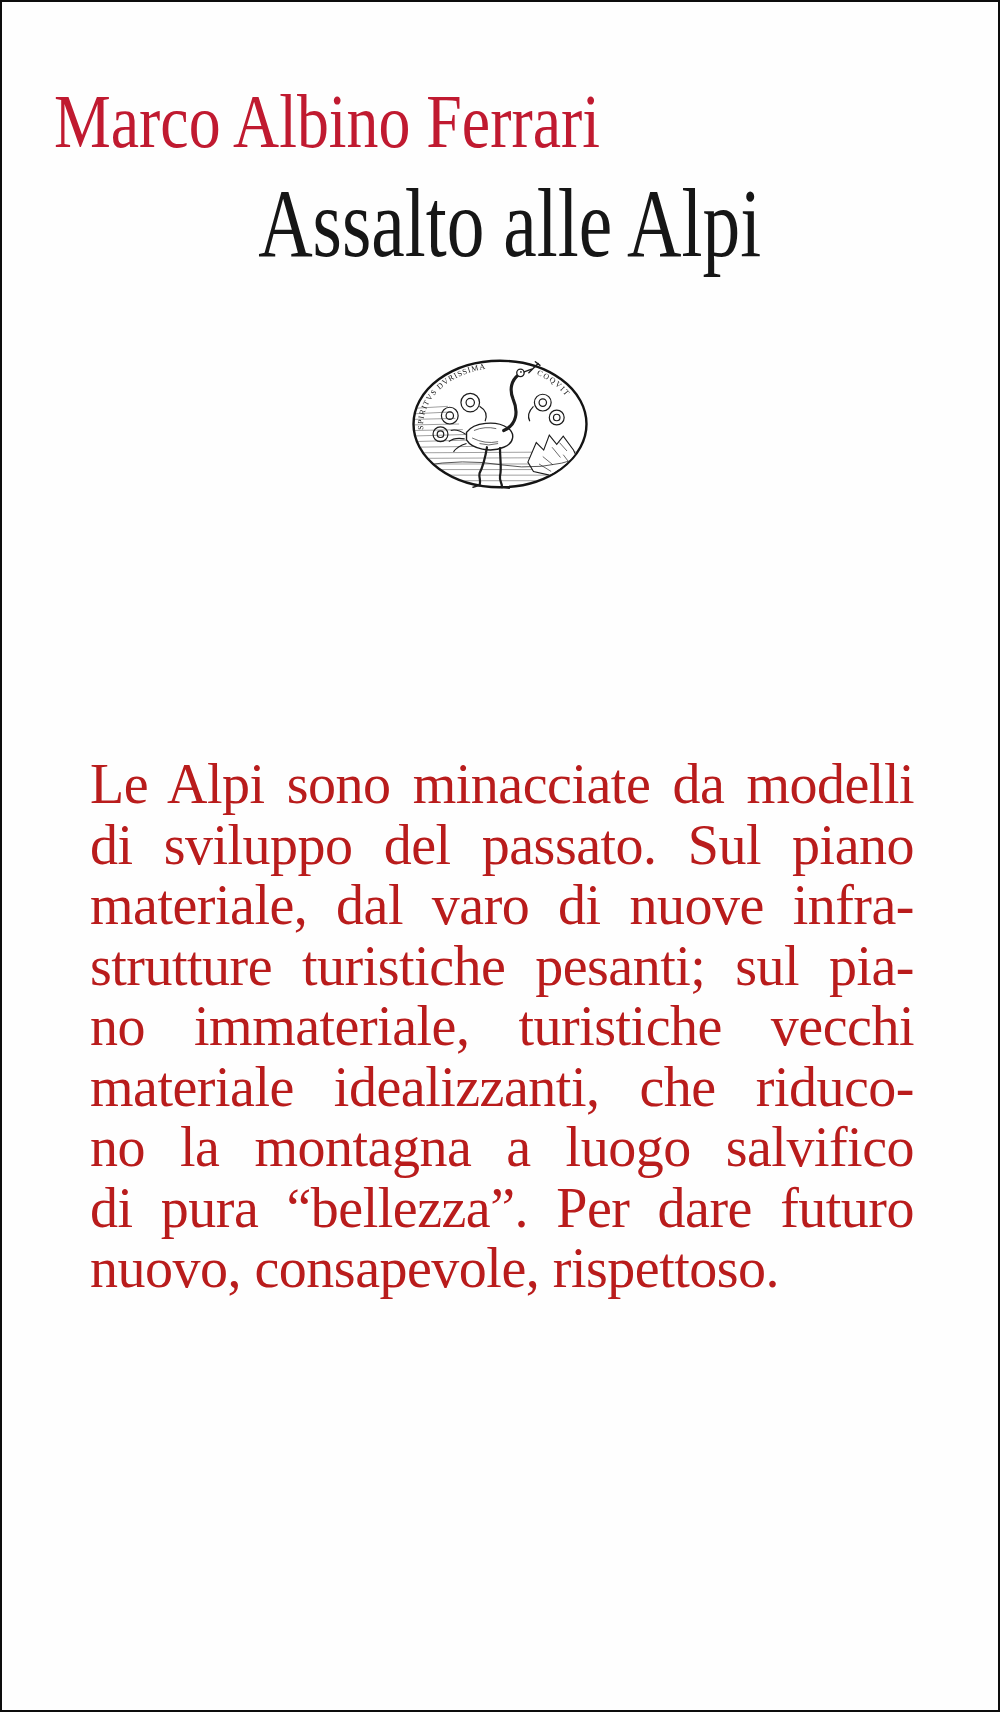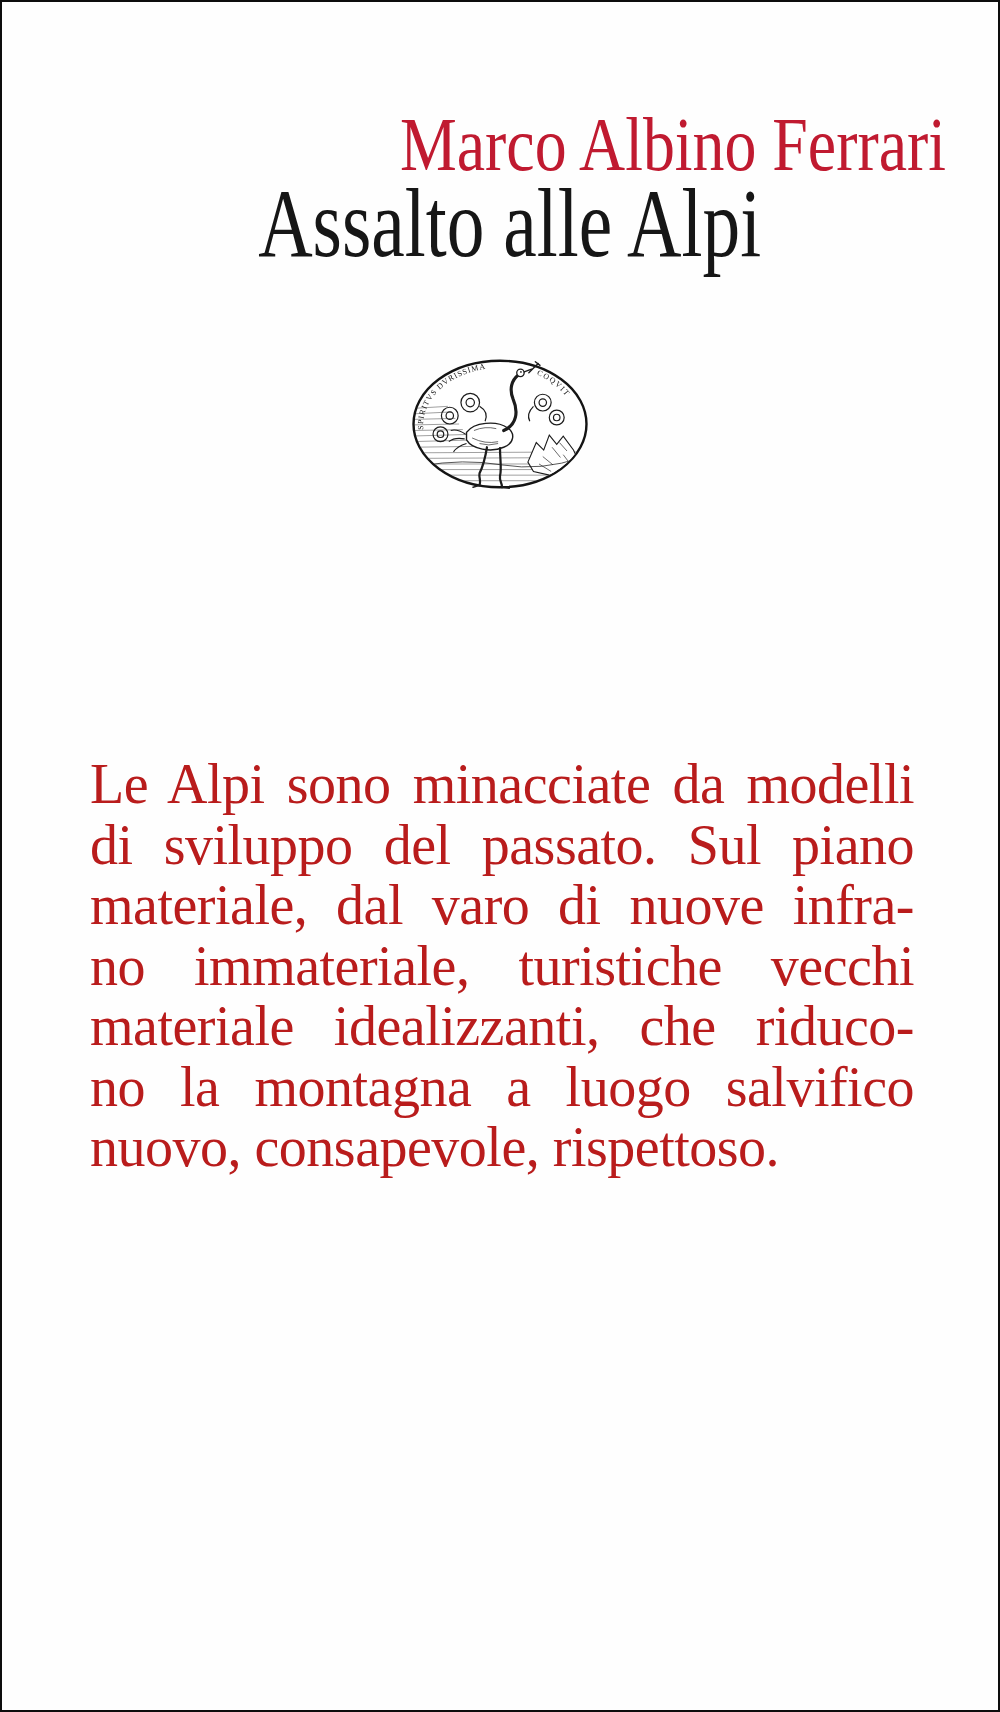--- a/index.html
+++ b/index.html
@@ -19,10 +19,10 @@
   }
   .author-wrap {
     position: absolute;
-    top: 104px;
+    top: 81px;
     left: 0;
     width: 100%;
-    text-align: right;
+    text-align: left;
   }
   .author {
     display: inline-block;

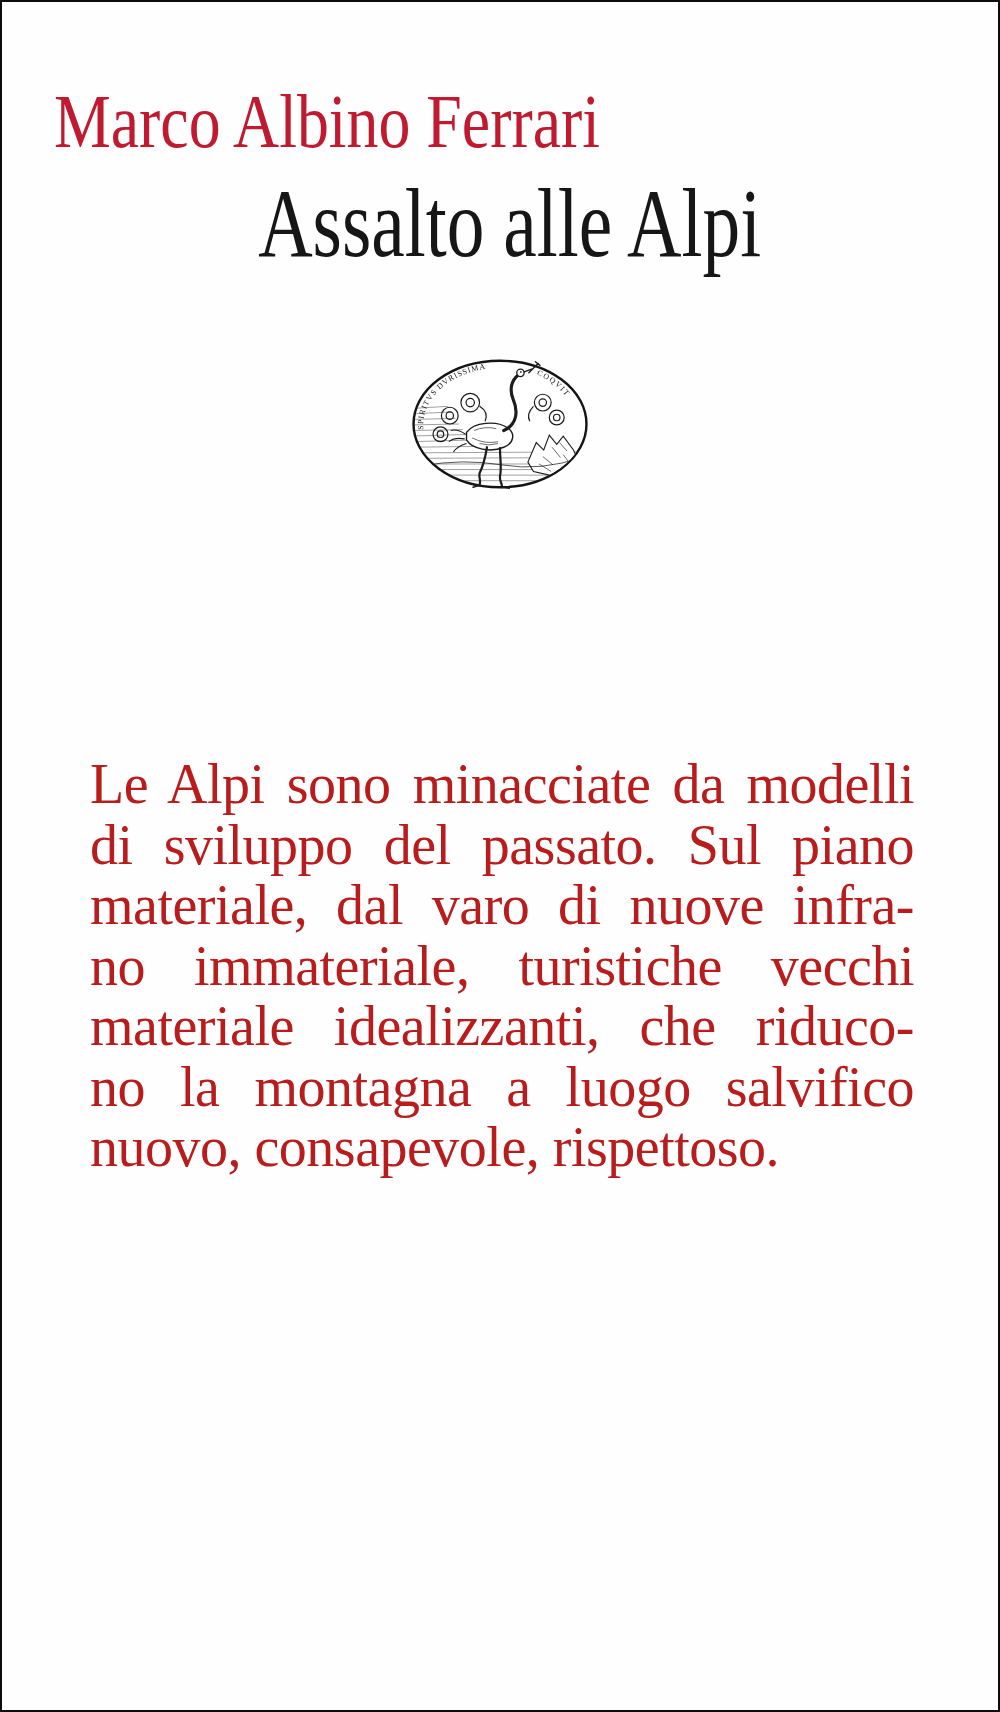--- a/index.html
+++ b/index.html
@@ -200,6 +200,7 @@
 
       <div class="blurb-line">materiale, dal varo di nuove infra-</div>
 
+      <div class="blurb-line">strutture turistiche pesanti; sul pia-</div>
 
       <div class="blurb-line">no immateriale, turistiche vecchi</div>
 

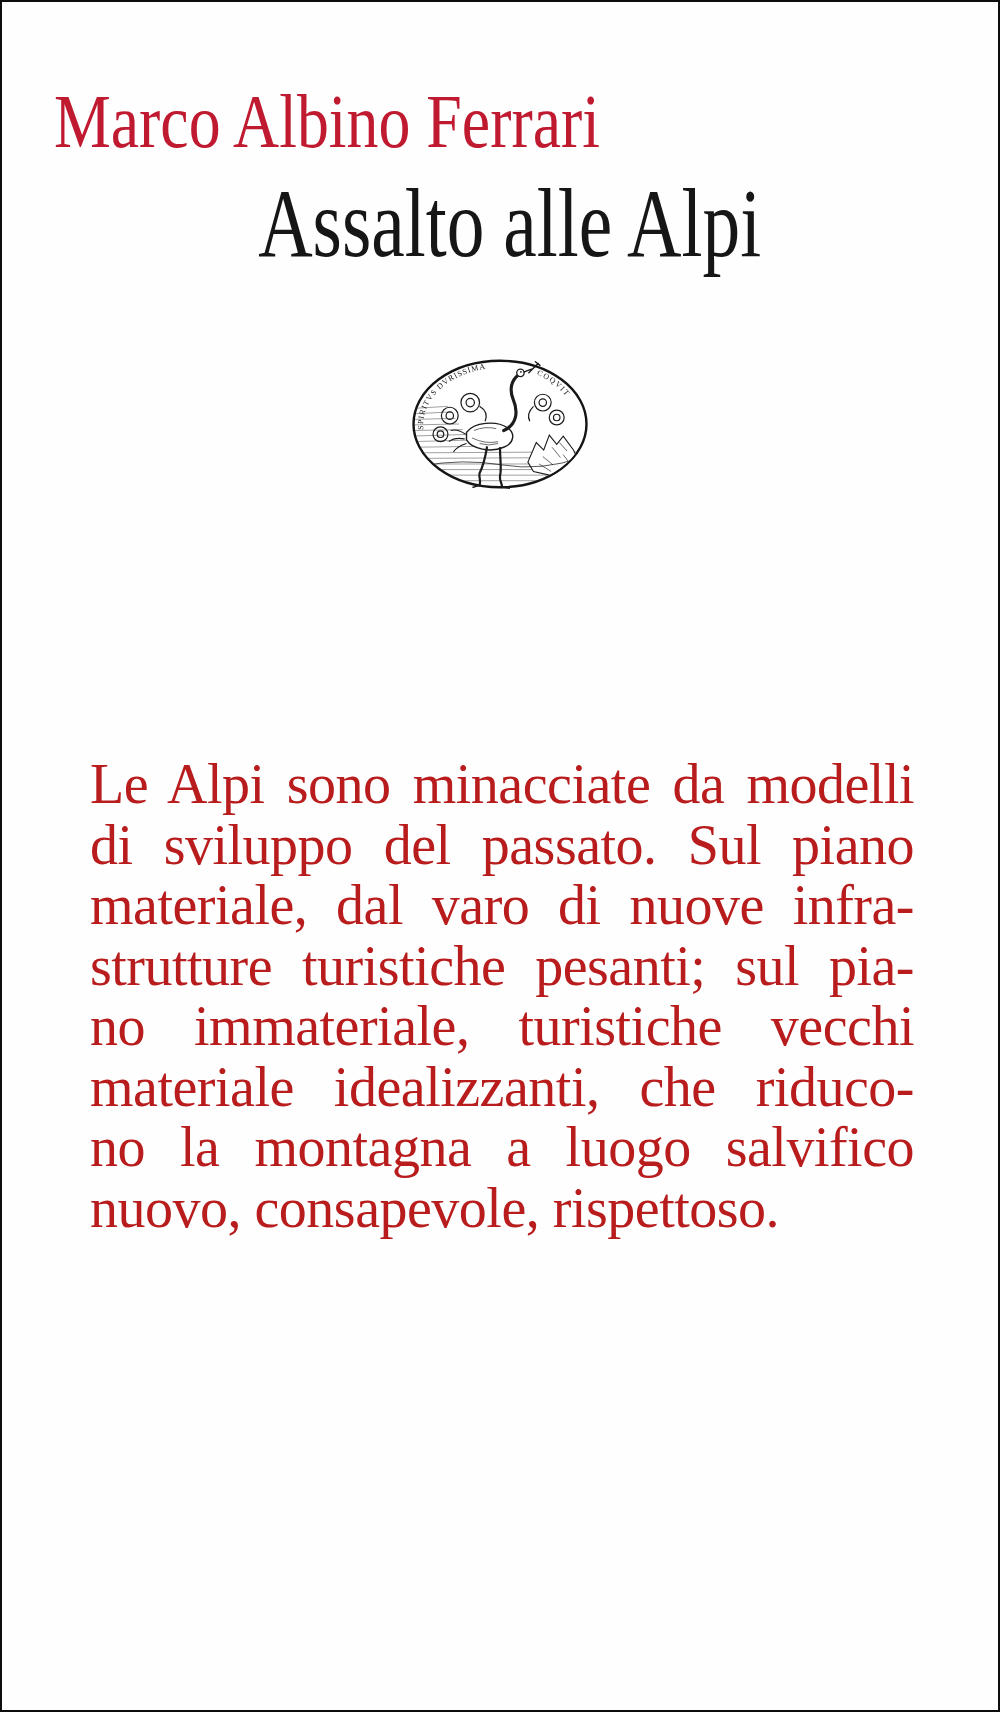--- a/index.html
+++ b/index.html
@@ -208,6 +208,7 @@
 
       <div class="blurb-line">no la montagna a luogo salvifico</div>
 
+      <div class="blurb-line">di pura “bellezza”. Per dare futuro</div>
 
 
       <div class="blurb-line">nuovo, consapevole, rispettoso.</div>

